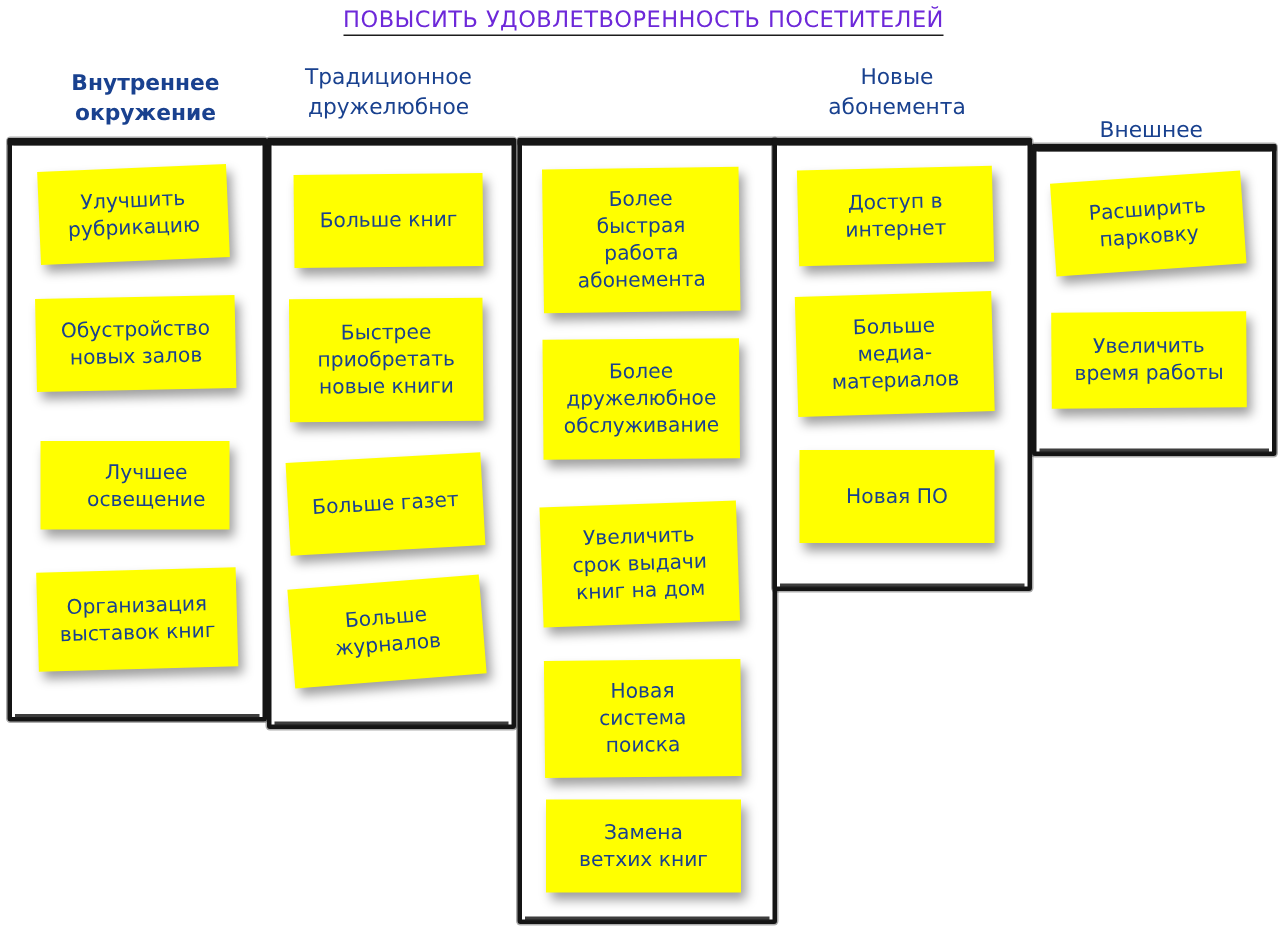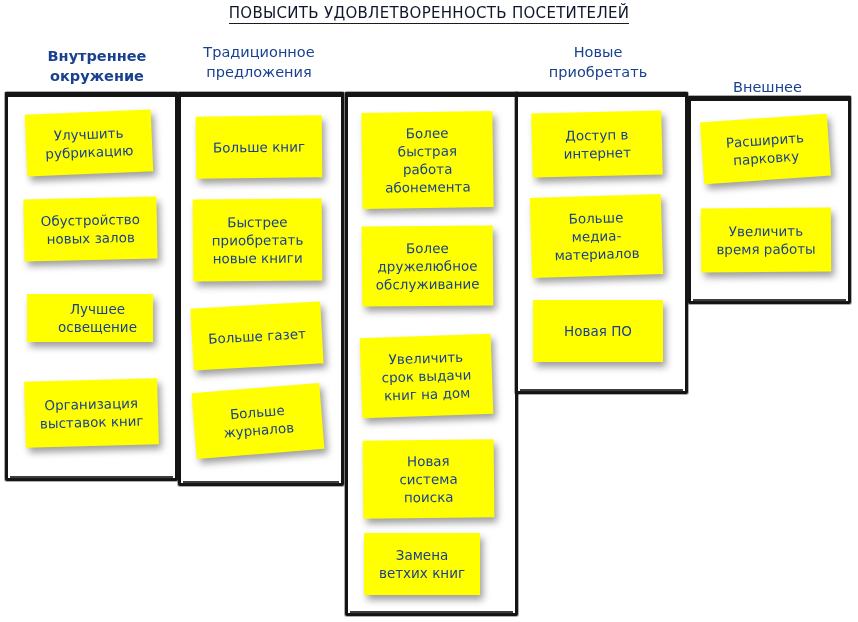--- a/index.html
+++ b/index.html
@@ -19,7 +19,7 @@
     text-align:center;
     font-size:15px;
     letter-spacing:.3px;
-    color:#0f172a;
+    color:#6d28d9;
     font-family:"DejaVu Sans","Liberation Sans",sans-serif;
   }
   .title span{

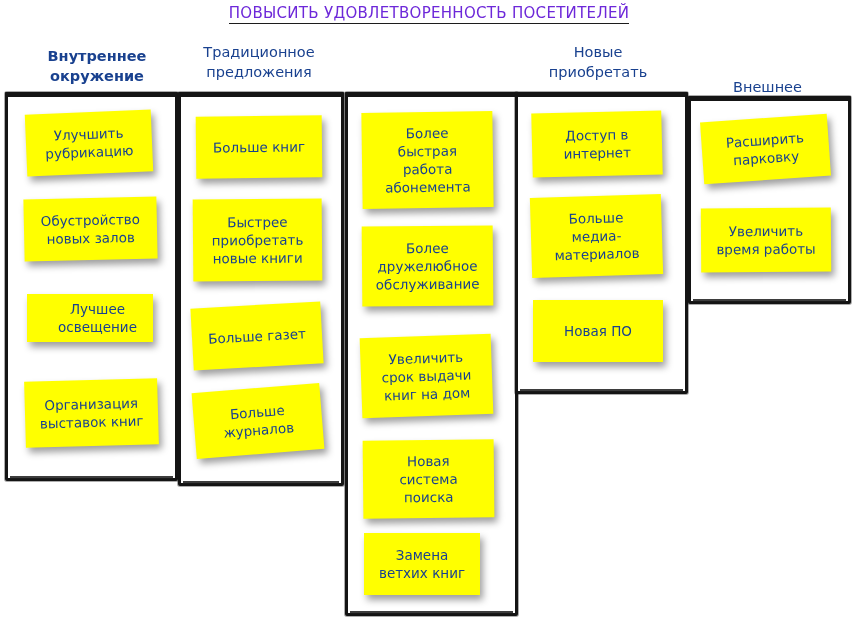--- a/index.html
+++ b/index.html
@@ -104,7 +104,7 @@
     <div class="note" style="left: 25px; top: 380px; width: 133px; height: 66px; transform: rotate(-1.6deg);">Организация
 выставок книг</div>
     <div class="col-head" style="left: 183px; top: 42px; width: 152px; white-space: pre-line;">Традиционное
-предложения</div>
+дружелюбное</div>
     <div class="frame" style="left: 178px; top: 92px; width: 160px; height: 388px;"></div>
     <div class="note" style="left: 196px; top: 116px; width: 126px; height: 62px; transform: rotate(-0.6deg);">Больше книг</div>
     <div class="note" style="left: 193px; top: 199px; width: 129px; height: 82px; transform: rotate(-0.5deg);">Быстрее

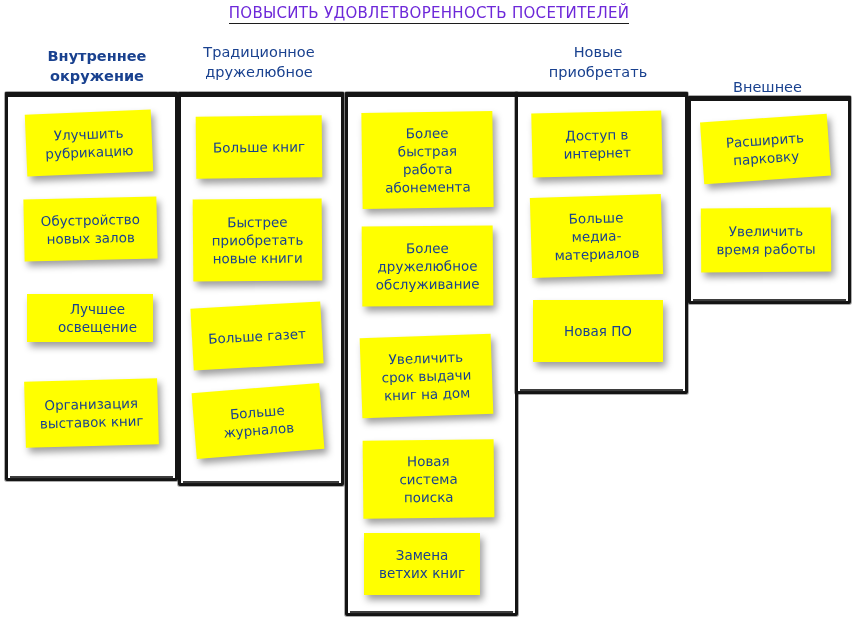--- a/index.html
+++ b/index.html
@@ -130,7 +130,7 @@
     <div class="note" style="left: 364px; top: 533px; width: 116px; height: 62px; transform: rotate(0deg);">Замена
 ветхих книг</div>
     <div class="col-head" style="left: 515px; top: 42px; width: 166px; white-space: pre-line;">Новые
-приобретать</div>
+абонемента</div>
     <div class="frame" style="left: 515px; top: 92px; width: 167px; height: 296px;"></div>
     <div class="note" style="left: 532px; top: 112px; width: 130px; height: 64px; transform: rotate(-1.4deg);">Доступ в
 интернет</div>

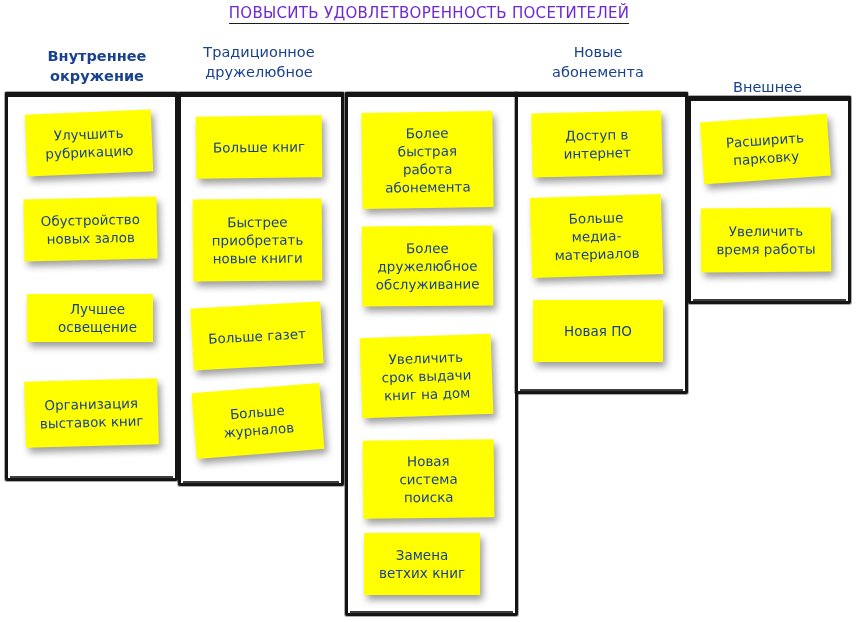--- a/index.html
+++ b/index.html
@@ -99,7 +99,7 @@
 рубрикацию</div>
     <div class="note" style="left: 24px; top: 198px; width: 133px; height: 62px; transform: rotate(-1.2deg);">Обустройство
 новых залов</div>
-    <div class="note" style="left: 27px; top: 294px; width: 126px; height: 48px; transform: rotate(0deg); padding-left: 21px;">Лучшее
+    <div class="note" style="left: 27px; top: 294px; width: 126px; height: 59px; transform: rotate(0deg); padding-left: 21px;">Лучшее
 освещение</div>
     <div class="note" style="left: 25px; top: 380px; width: 133px; height: 66px; transform: rotate(-1.6deg);">Организация
 выставок книг</div>

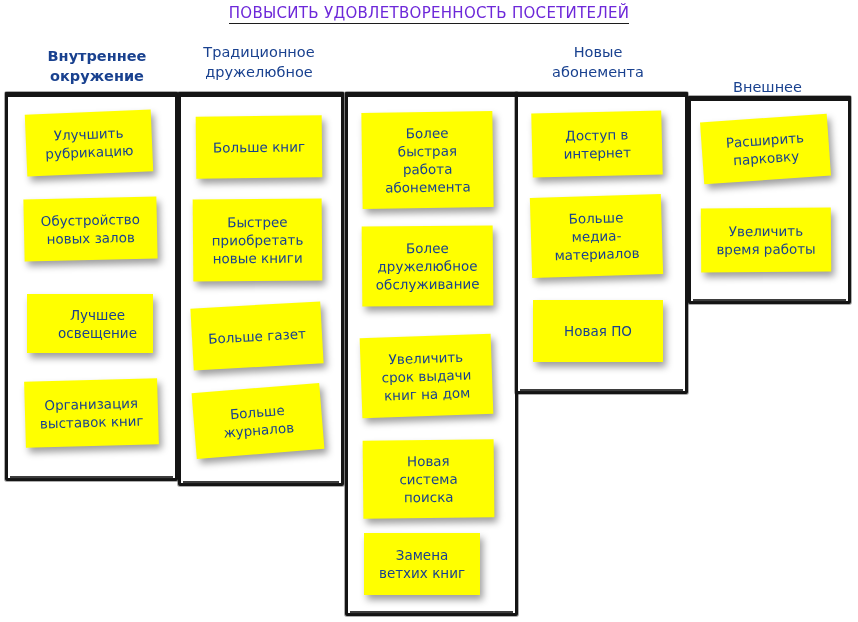--- a/index.html
+++ b/index.html
@@ -127,7 +127,7 @@
     <div class="note" style="left: 363px; top: 440px; width: 131px; height: 78px; transform: rotate(-0.6deg);">Новая
 система
 поиска</div>
-    <div class="note" style="left: 364px; top: 533px; width: 116px; height: 62px; transform: rotate(0deg);">Замена
+    <div class="note" style="left: 364px; top: 533px; width: 130px; height: 62px; transform: rotate(0deg);">Замена
 ветхих книг</div>
     <div class="col-head" style="left: 515px; top: 42px; width: 166px; white-space: pre-line;">Новые
 абонемента</div>

